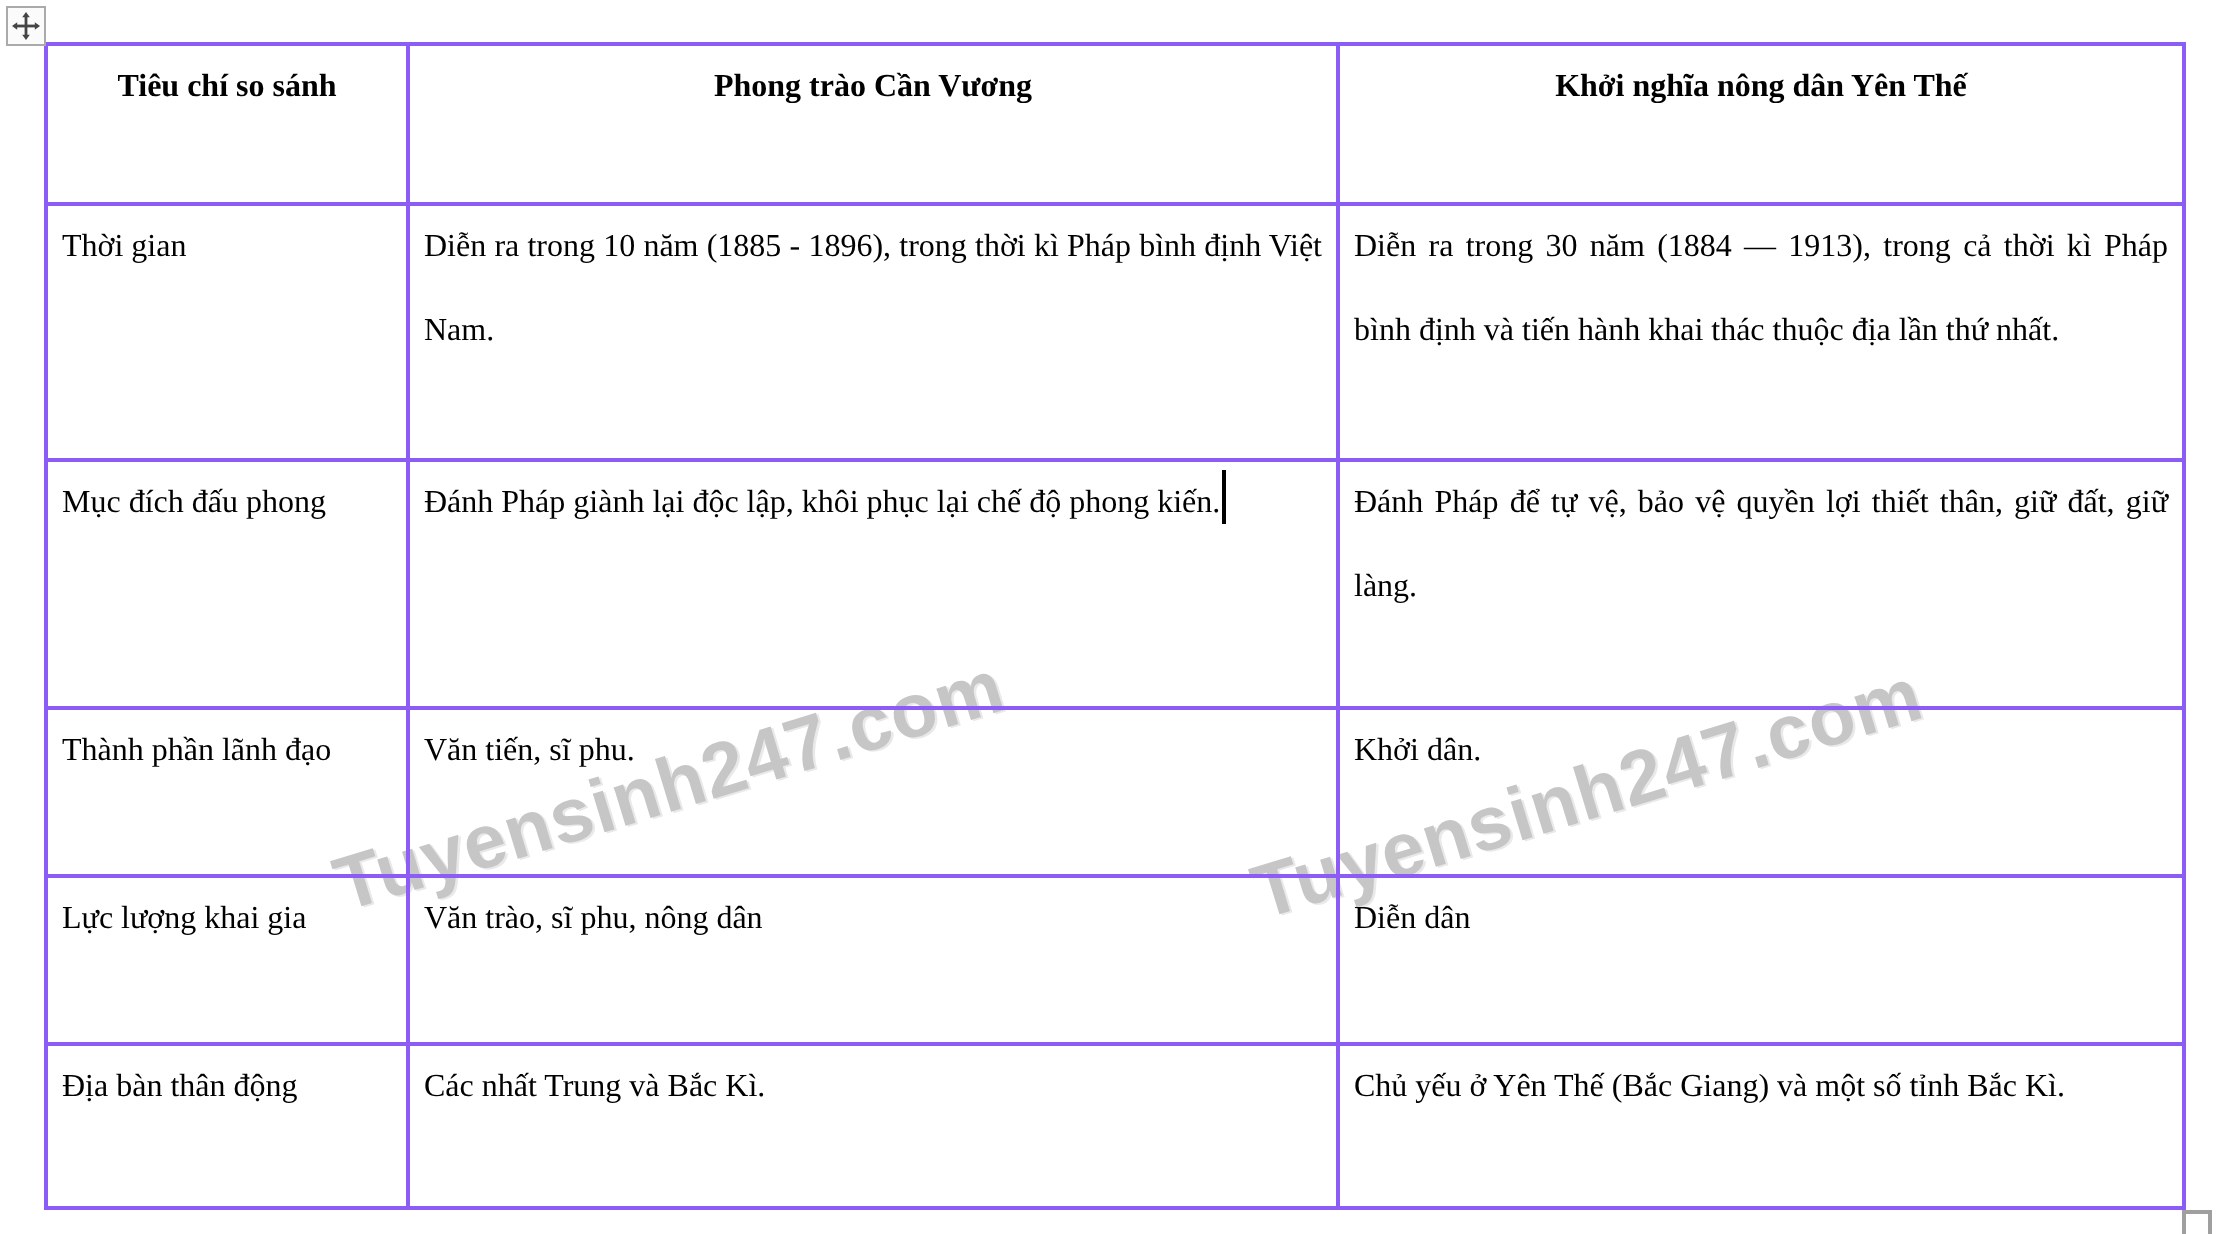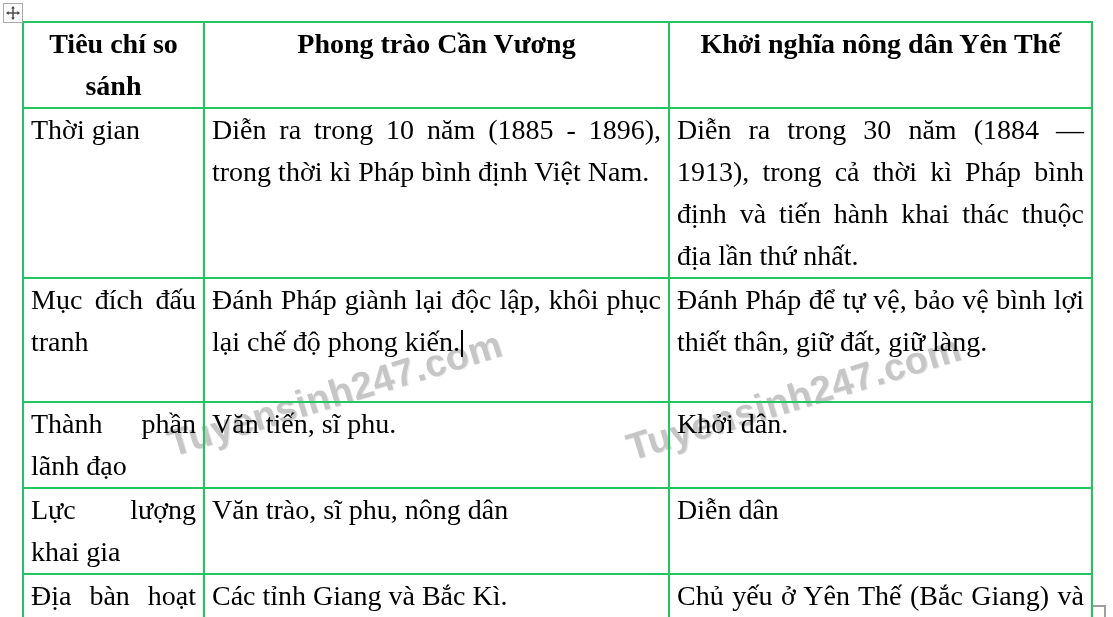--- a/index.html
+++ b/index.html
@@ -74,10 +74,10 @@
   }
   table.doc-table th,
   table.doc-table td {
-    border: 2px solid #22c55e;
+    border: 2px solid #8b5cf6;
     vertical-align: top;
     padding: 0 7px;
-    font-size: 28px;
+    font-size: 16px;
     line-height: 42px;
     overflow: hidden;
     box-sizing: border-box;

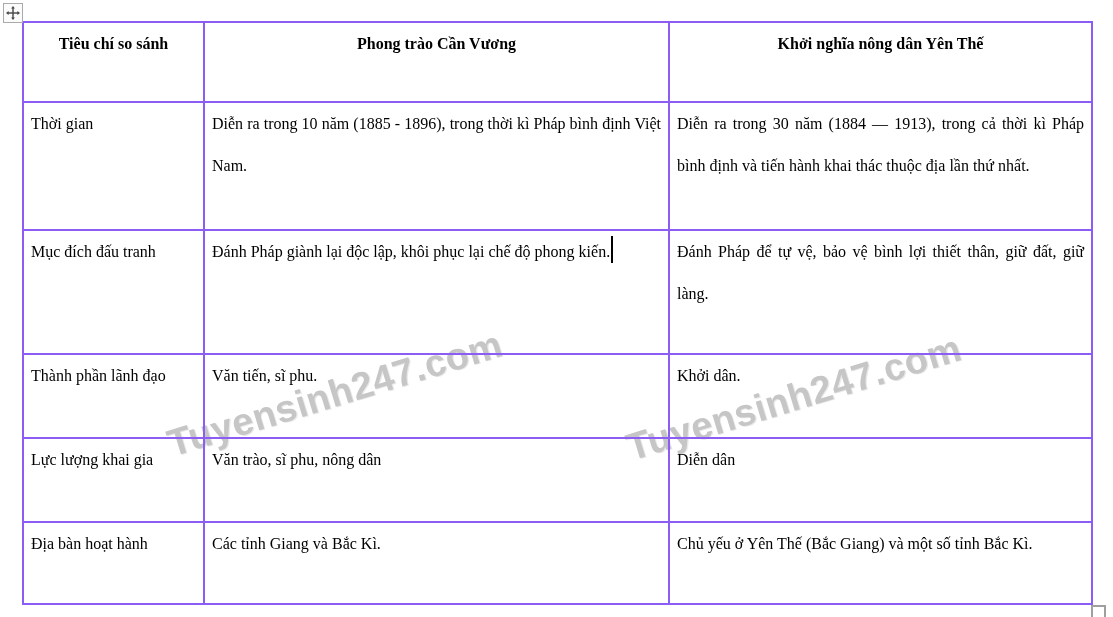--- a/index.html
+++ b/index.html
@@ -139,7 +139,7 @@
       <td>Diễn ra trong 30 năm (1884 — 1913), trong cả thời kì Pháp bình định và tiến hành khai thác thuộc địa lần thứ nhất.</td>
     </tr>
     <tr style="height:124px">
-      <td>Mục đích đấu tranh</td>
+      <td>Mục đích đấu phong</td>
       <td><span>Đánh Pháp giành lại độc lập, khôi phục lại chế độ phong kiến.</span><span class="caret"></span></td>
       <td>Đánh Pháp để tự vệ, bảo vệ bình lợi thiết thân, giữ đất, giữ làng.</td>
     </tr>

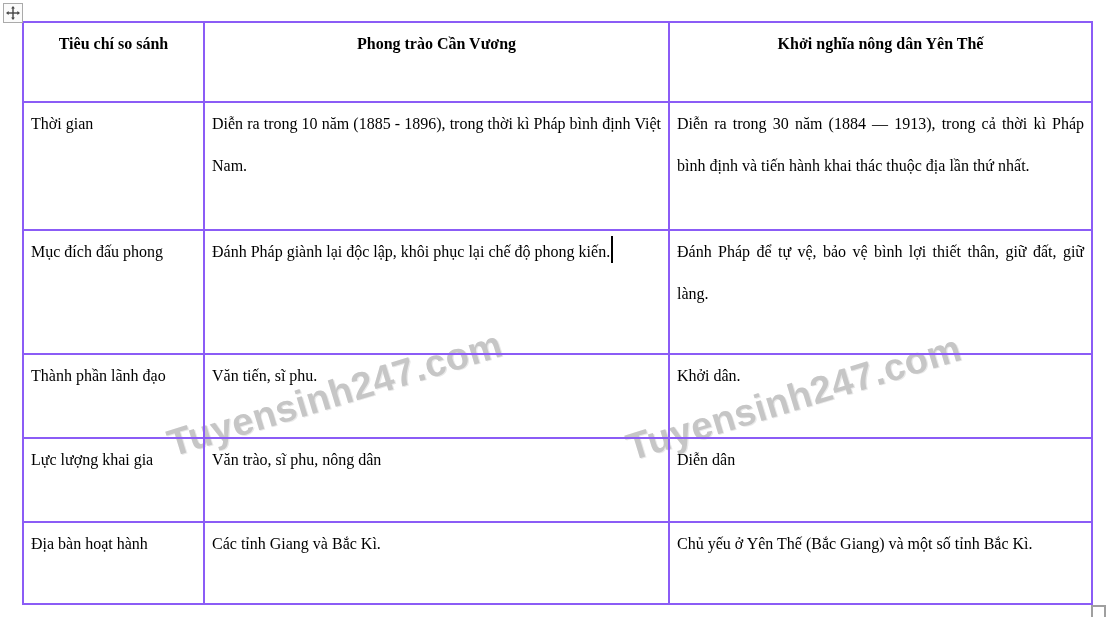--- a/index.html
+++ b/index.html
@@ -141,7 +141,7 @@
     <tr style="height:124px">
       <td>Mục đích đấu phong</td>
       <td><span>Đánh Pháp giành lại độc lập, khôi phục lại chế độ phong kiến.</span><span class="caret"></span></td>
-      <td>Đánh Pháp để tự vệ, bảo vệ bình lợi thiết thân, giữ đất, giữ làng.</td>
+      <td>Đánh Pháp để tự vệ, bảo vệ quyền lợi thiết thân, giữ đất, giữ làng.</td>
     </tr>
     <tr style="height:84px">
       <td>Thành phần lãnh đạo</td>

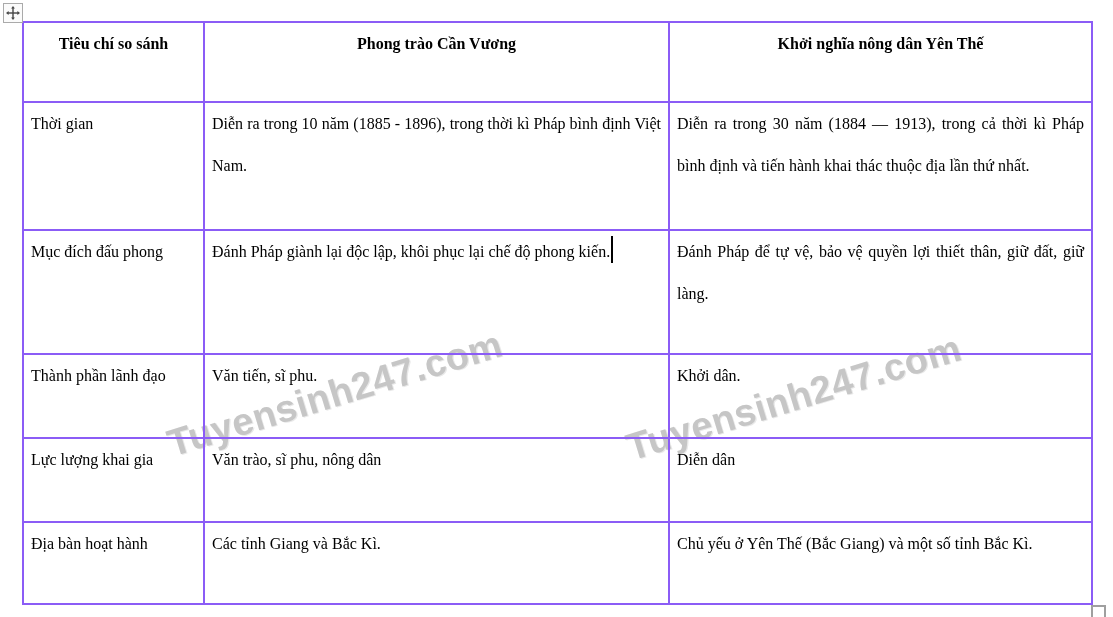--- a/index.html
+++ b/index.html
@@ -154,7 +154,7 @@
       <td>Diễn dân</td>
     </tr>
     <tr style="height:82px">
-      <td>Địa bàn hoạt hành</td>
+      <td>Địa bàn thân động</td>
       <td>Các tỉnh Giang và Bắc Kì.</td>
       <td>Chủ yếu ở Yên Thế (Bắc Giang) và một số tỉnh Bắc Kì.</td>
     </tr>

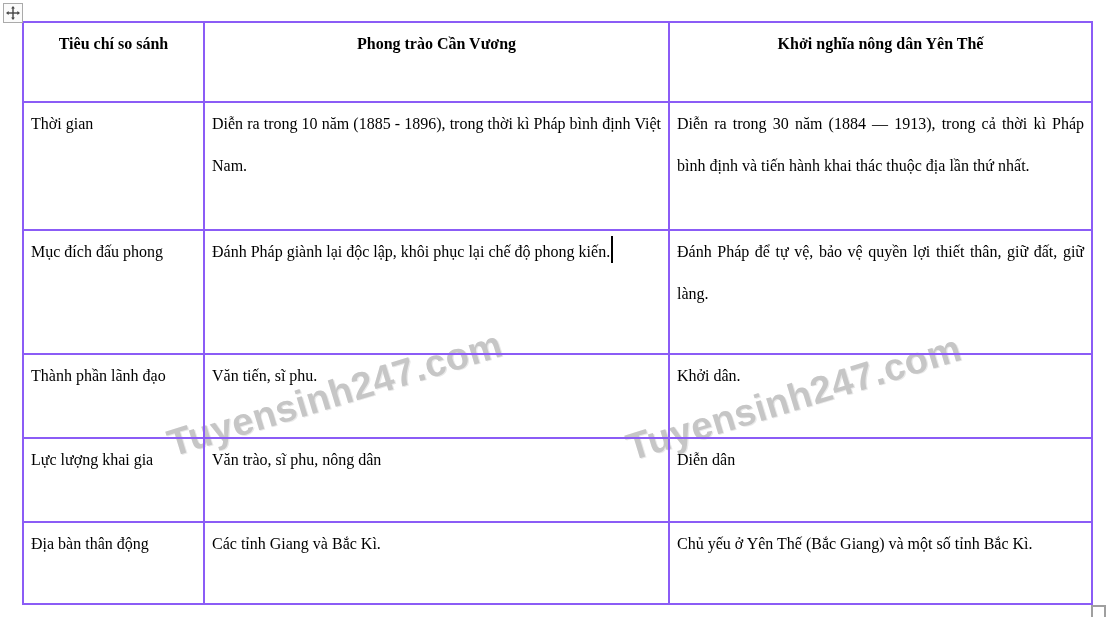--- a/index.html
+++ b/index.html
@@ -155,7 +155,7 @@
     </tr>
     <tr style="height:82px">
       <td>Địa bàn thân động</td>
-      <td>Các tỉnh Giang và Bắc Kì.</td>
+      <td>Các nhất Trung và Bắc Kì.</td>
       <td>Chủ yếu ở Yên Thế (Bắc Giang) và một số tỉnh Bắc Kì.</td>
     </tr>
   </tbody>

